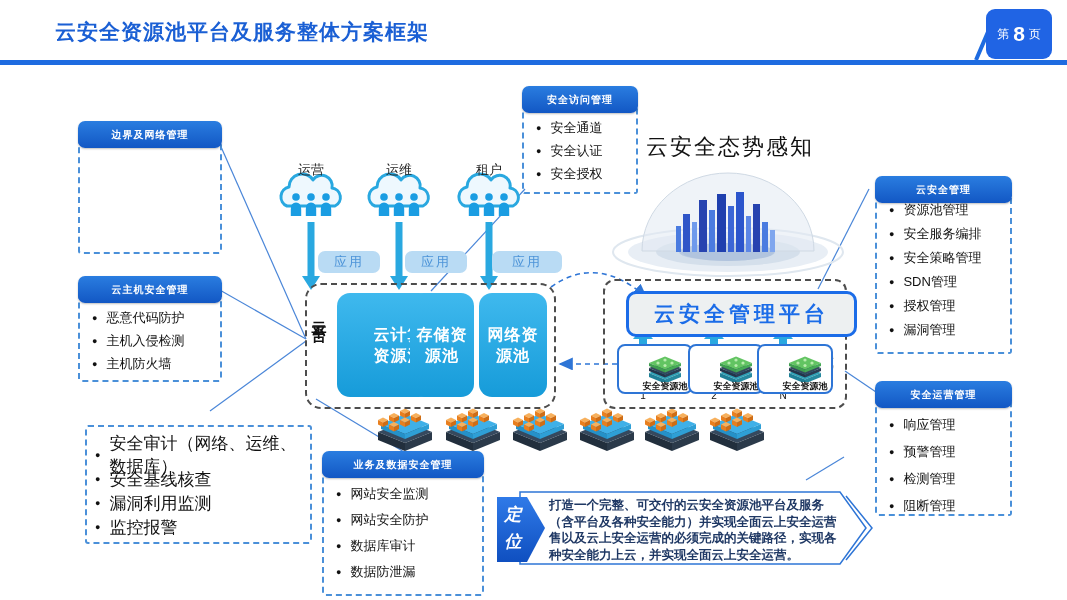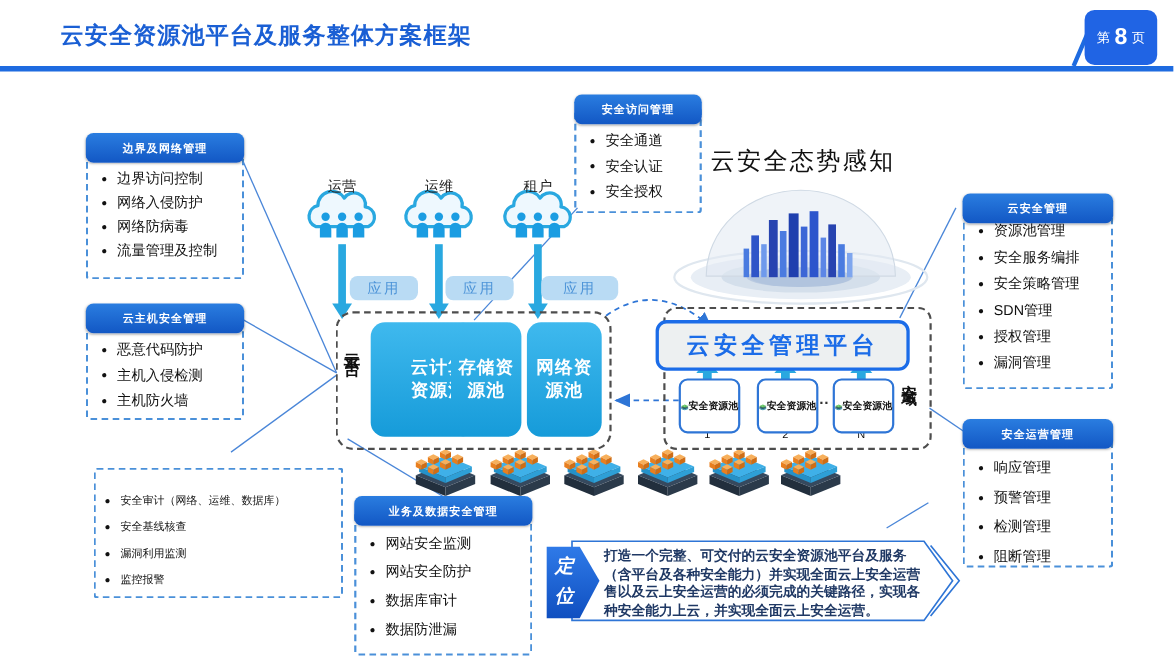--- a/index.html
+++ b/index.html
@@ -216,12 +216,6 @@
 
   <div class="panel p0">
     <div class="phead">边界及网络管理</div>
-    <ul class="pitems">
-      <li>边界访问控制</li>
-      <li>网络入侵防护</li>
-      <li>网络防病毒</li>
-      <li>流量管理及控制</li>
-    </ul>
   </div>
   <div class="panel p1">
     <div class="phead">云主机安全管理</div>

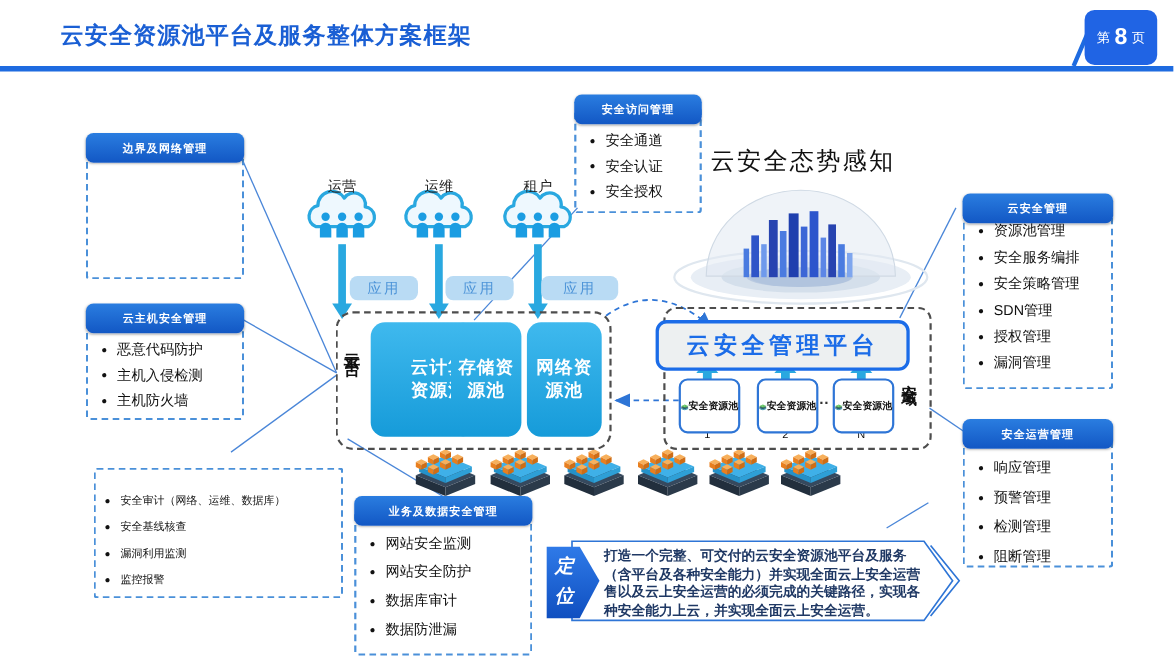--- a/index.html
+++ b/index.html
@@ -47,7 +47,7 @@
   
   .situ-title{left:646px;top:132px;font-size:22px;font-weight:500;color:#111;letter-spacing:2px;}
   .zonebox{left:603px;top:279px;width:240px;height:126px;border:2px dashed #4d4d4d;border-radius:12px;}
-  .console{left:596px;top:291px;width:225px;height:40px;background:#edf0f1;border:3.5px solid #1b6ce8;
+  .console{left:626px;top:291px;width:225px;height:40px;background:#edf0f1;border:3.5px solid #1b6ce8;
            border-radius:10px;color:#1b6ce8;font-size:21px;font-weight:bold;letter-spacing:4px;
            display:flex;align-items:center;justify-content:center;z-index:3;}
   .spool{width:52px;height:46px;background:#fff;border:2px solid #2e75d6;border-radius:8px;z-index:3;

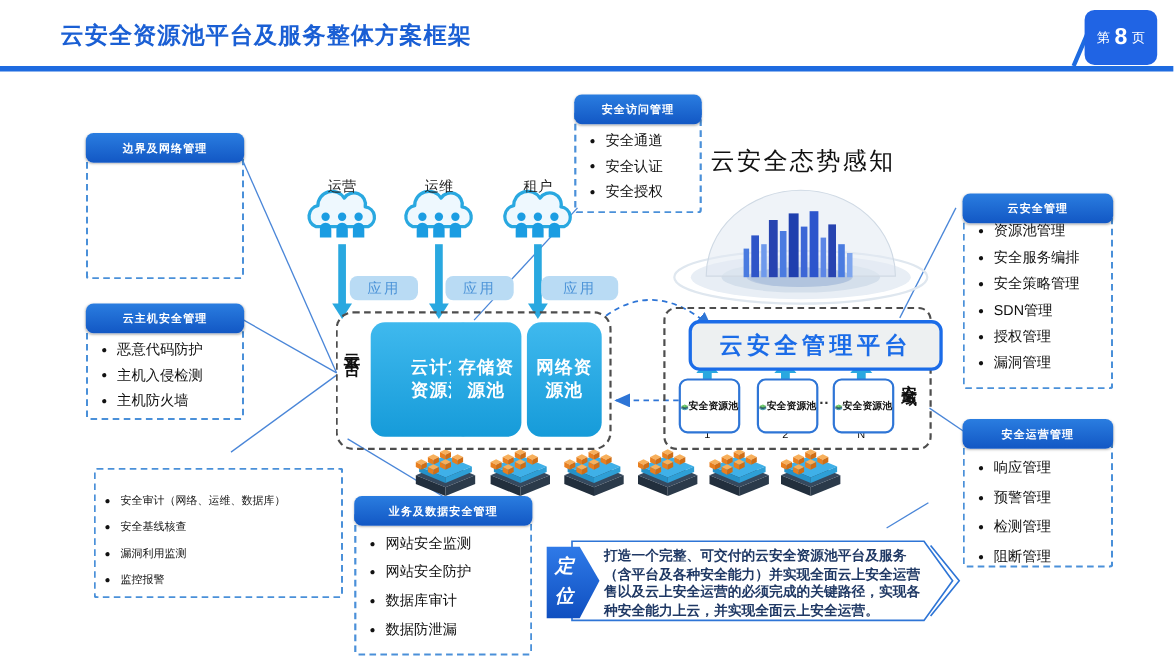--- a/index.html
+++ b/index.html
@@ -51,7 +51,7 @@
            border-radius:10px;color:#1b6ce8;font-size:21px;font-weight:bold;letter-spacing:4px;
            display:flex;align-items:center;justify-content:center;z-index:3;}
   .spool{width:52px;height:46px;background:#fff;border:2px solid #2e75d6;border-radius:8px;z-index:3;
-         display:flex;flex-direction:row;align-items:center;justify-content:flex-end;overflow:visible;}
+         display:flex;flex-direction:column;align-items:center;justify-content:flex-end;overflow:visible;padding-left:20px;}
   .spool .ic{margin-bottom:-1px;}
   .spool .lb{font-size:9px;font-weight:bold;color:#111;line-height:11px;white-space:nowrap;}
   .spool-num{width:52px;text-align:center;font-size:10px;color:#111;}

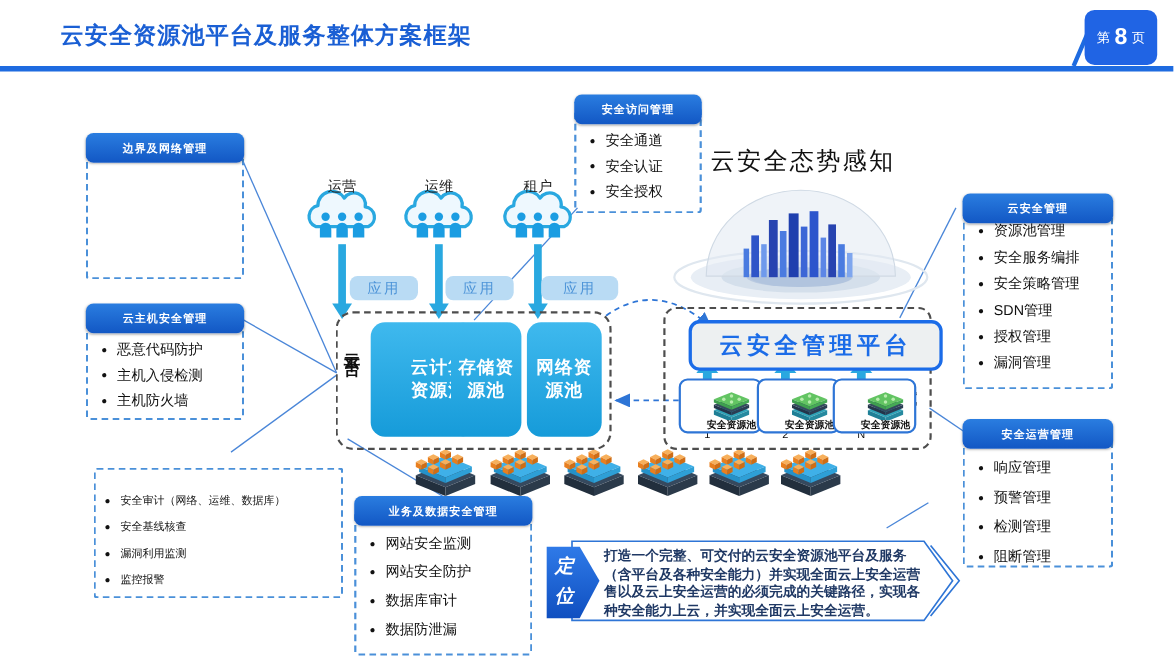--- a/index.html
+++ b/index.html
@@ -25,7 +25,7 @@
   .pitems li::before{content:"●";font-size:9px;color:#111;flex:0 0 auto;}
   .p0{left:78px;top:133px;width:140px;height:117px;} .p0 li{height:22px;}
   .p1{left:78px;top:288px;width:140px;height:90px;}
-  .p2{left:85px;top:425px;width:223px;height:115px;} .p2 .pitems{padding-left:8px;} .p2 li{height:24px;font-size:10px;}
+  .p2{left:85px;top:425px;width:223px;height:115px;} .p2 .pitems{padding-left:8px;} .p2 li{height:24px;font-size:17px;}
   .p3{left:522px;top:98px;width:112px;height:92px;}
   .p4{left:875px;top:188px;width:133px;height:162px;} .p4 .pitems{padding-top:8px;} .p4 li{height:24px;}
   .p5{left:875px;top:393px;width:133px;height:119px;} .p5 li{height:27px;}

